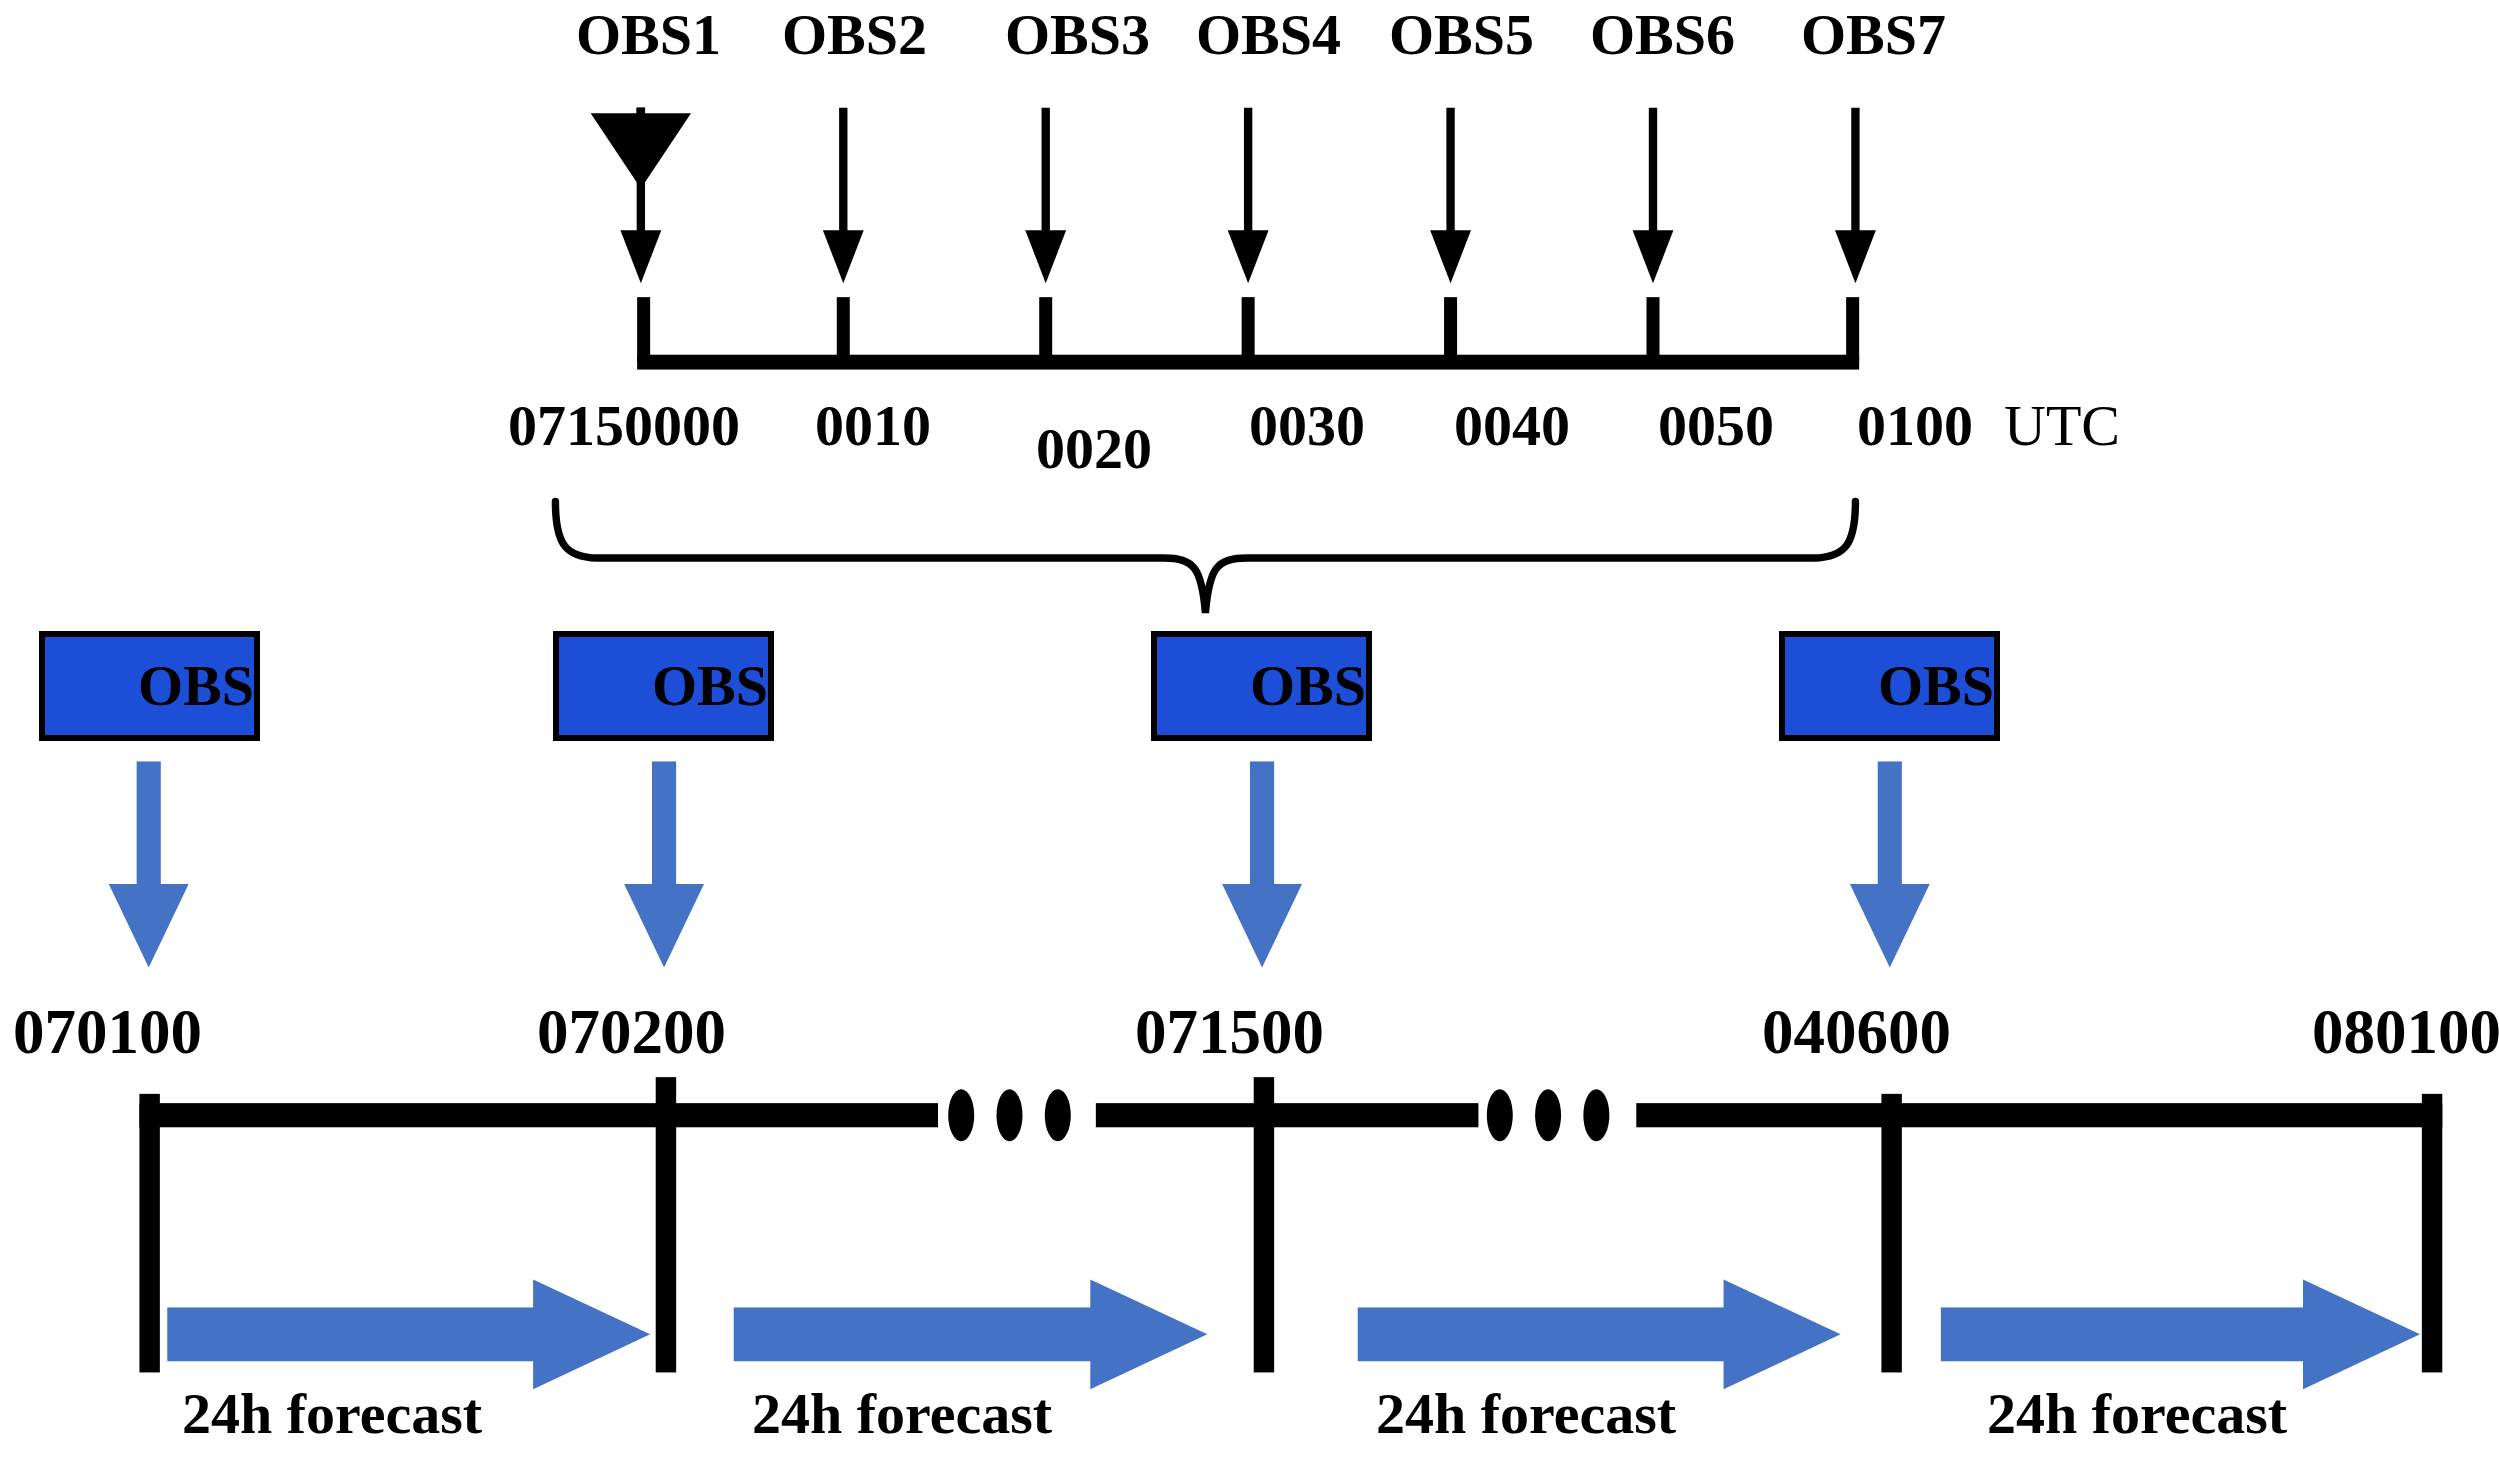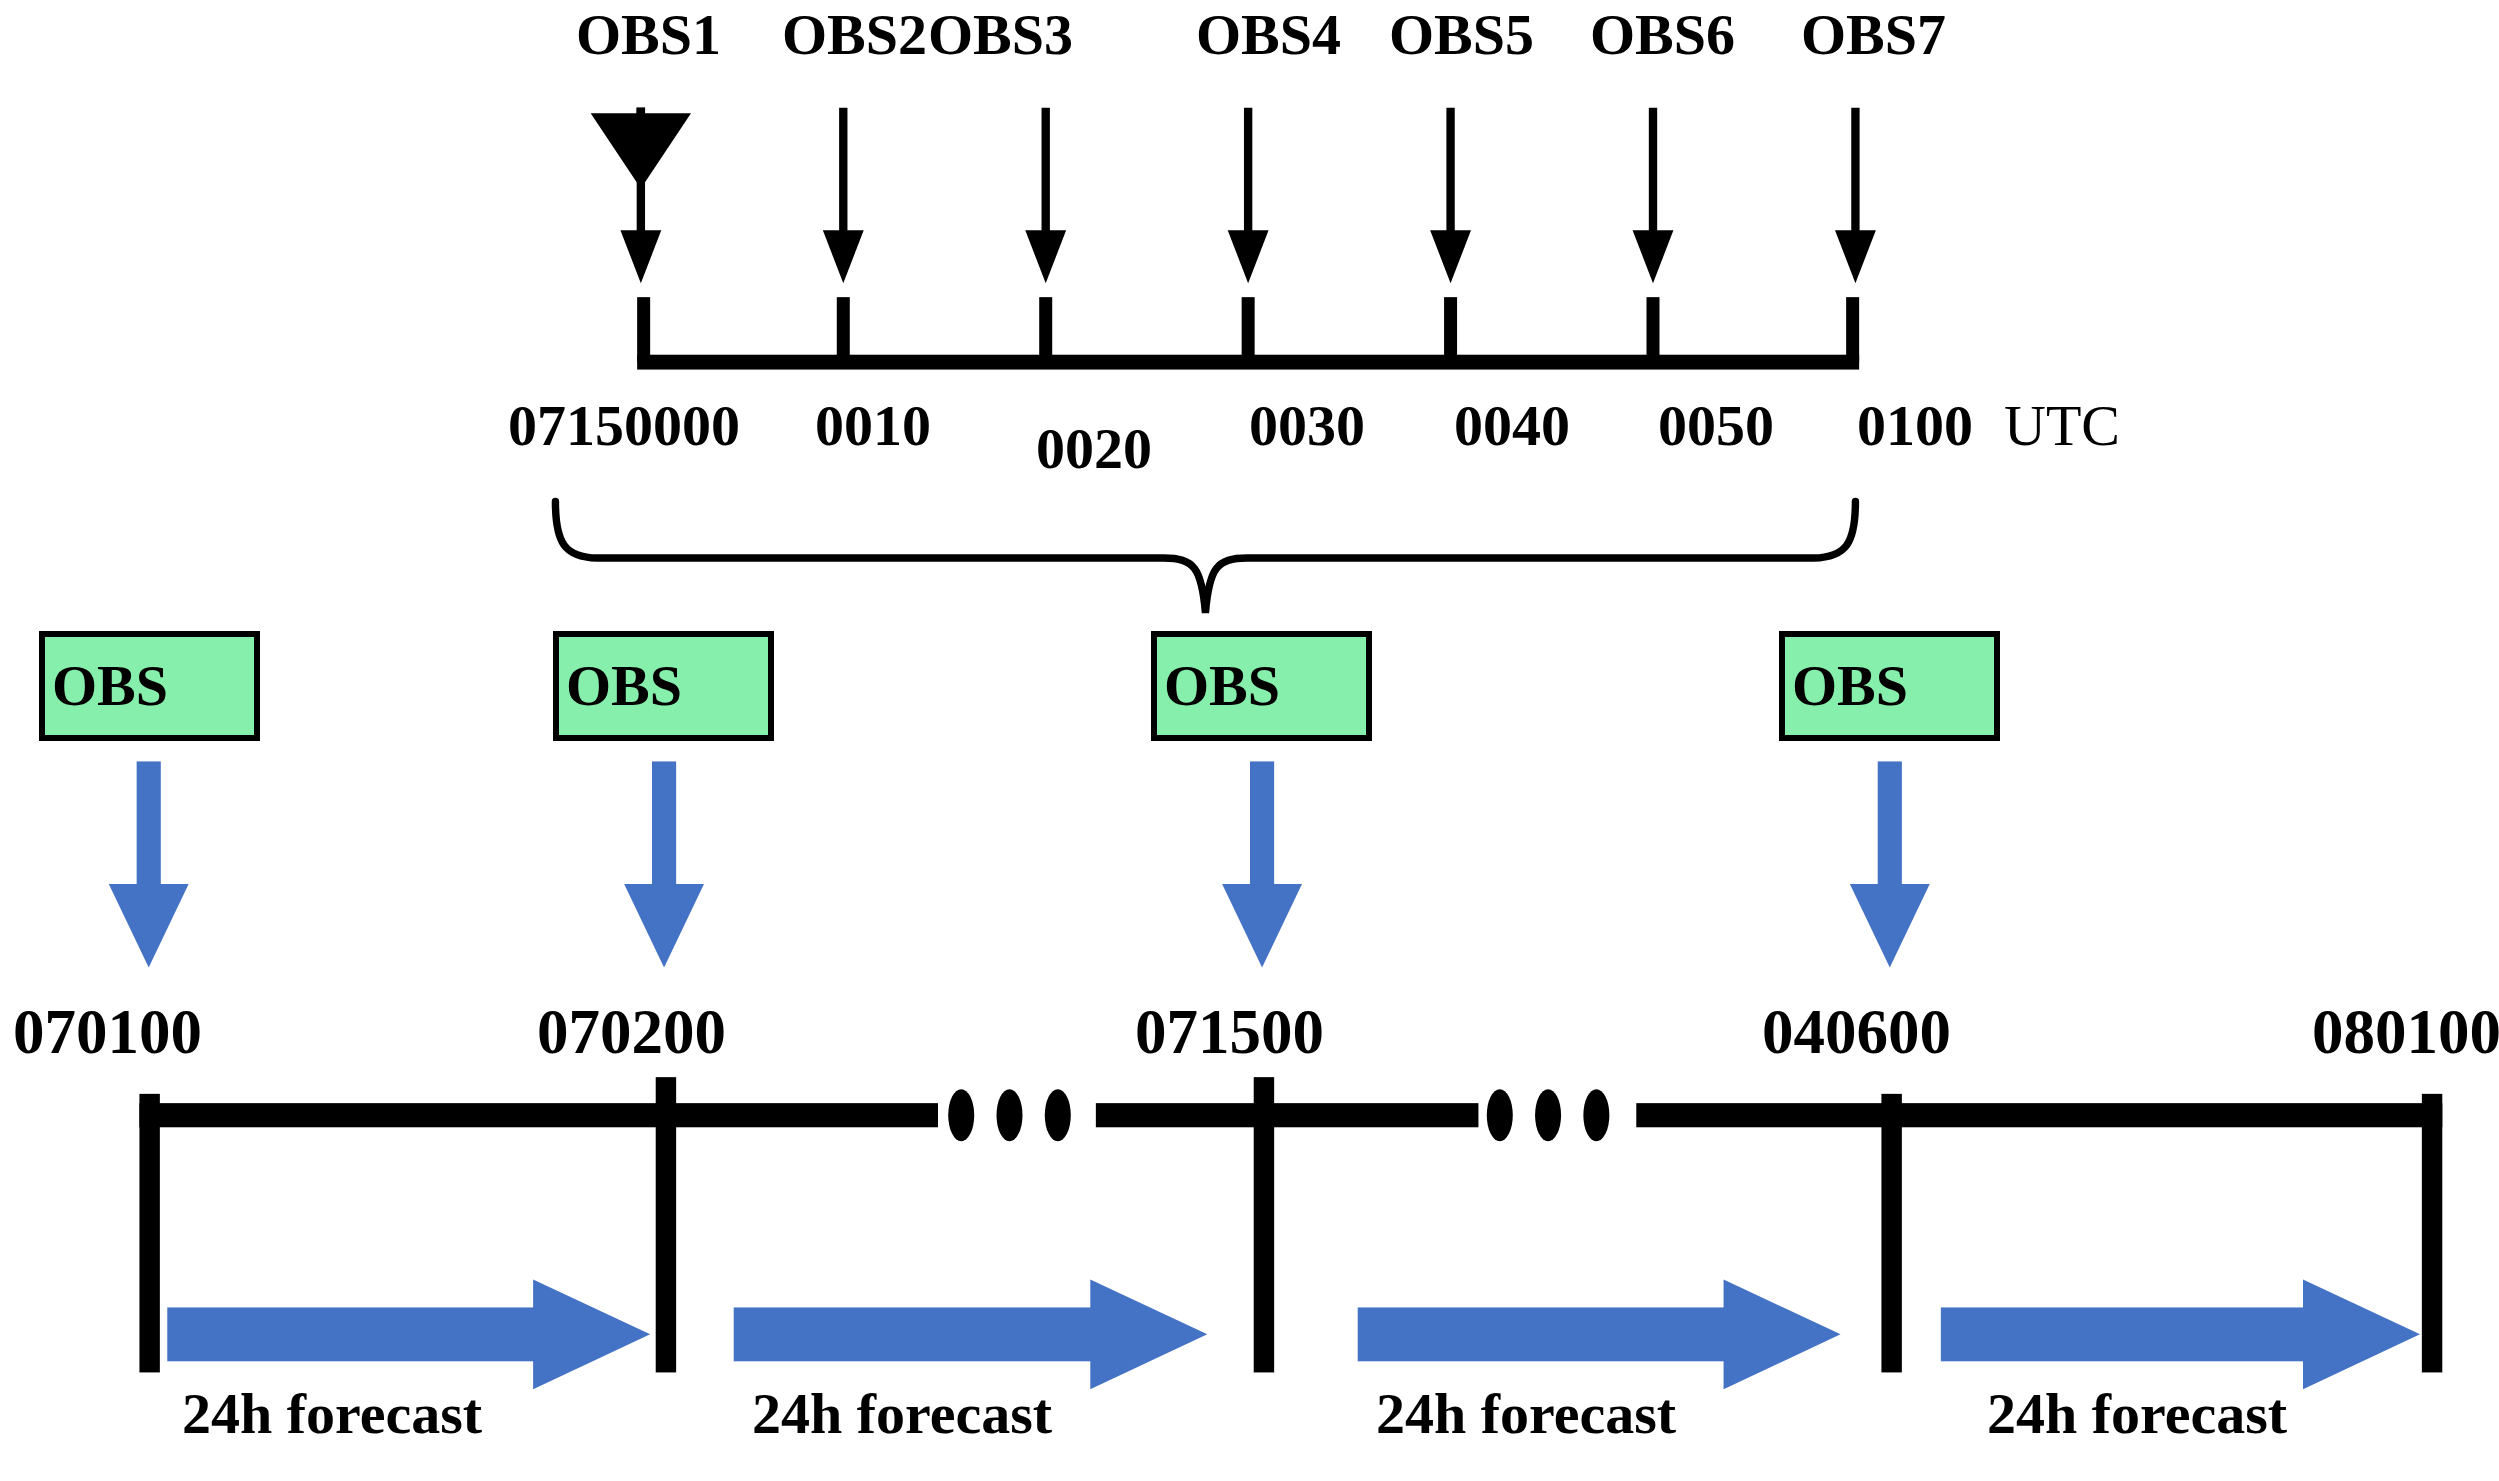--- a/index.html
+++ b/index.html
@@ -58,7 +58,7 @@
 
   <div class="lbl obs-head" style="left:576px;top:5.6px;">OBS1</div>
   <div class="lbl obs-head" style="left:782px;top:5.6px;">OBS2</div>
-  <div class="lbl obs-head" style="left:928px;top:5.6px;">OBS3</div>
+  <div class="lbl obs-head" style="left:1005px;top:5.6px;">OBS3</div>
   <div class="lbl obs-head" style="left:1196px;top:5.6px;">OBS4</div>
   <div class="lbl obs-head" style="left:1389px;top:5.6px;">OBS5</div>
   <div class="lbl obs-head" style="left:1590px;top:5.6px;">OBS6</div>

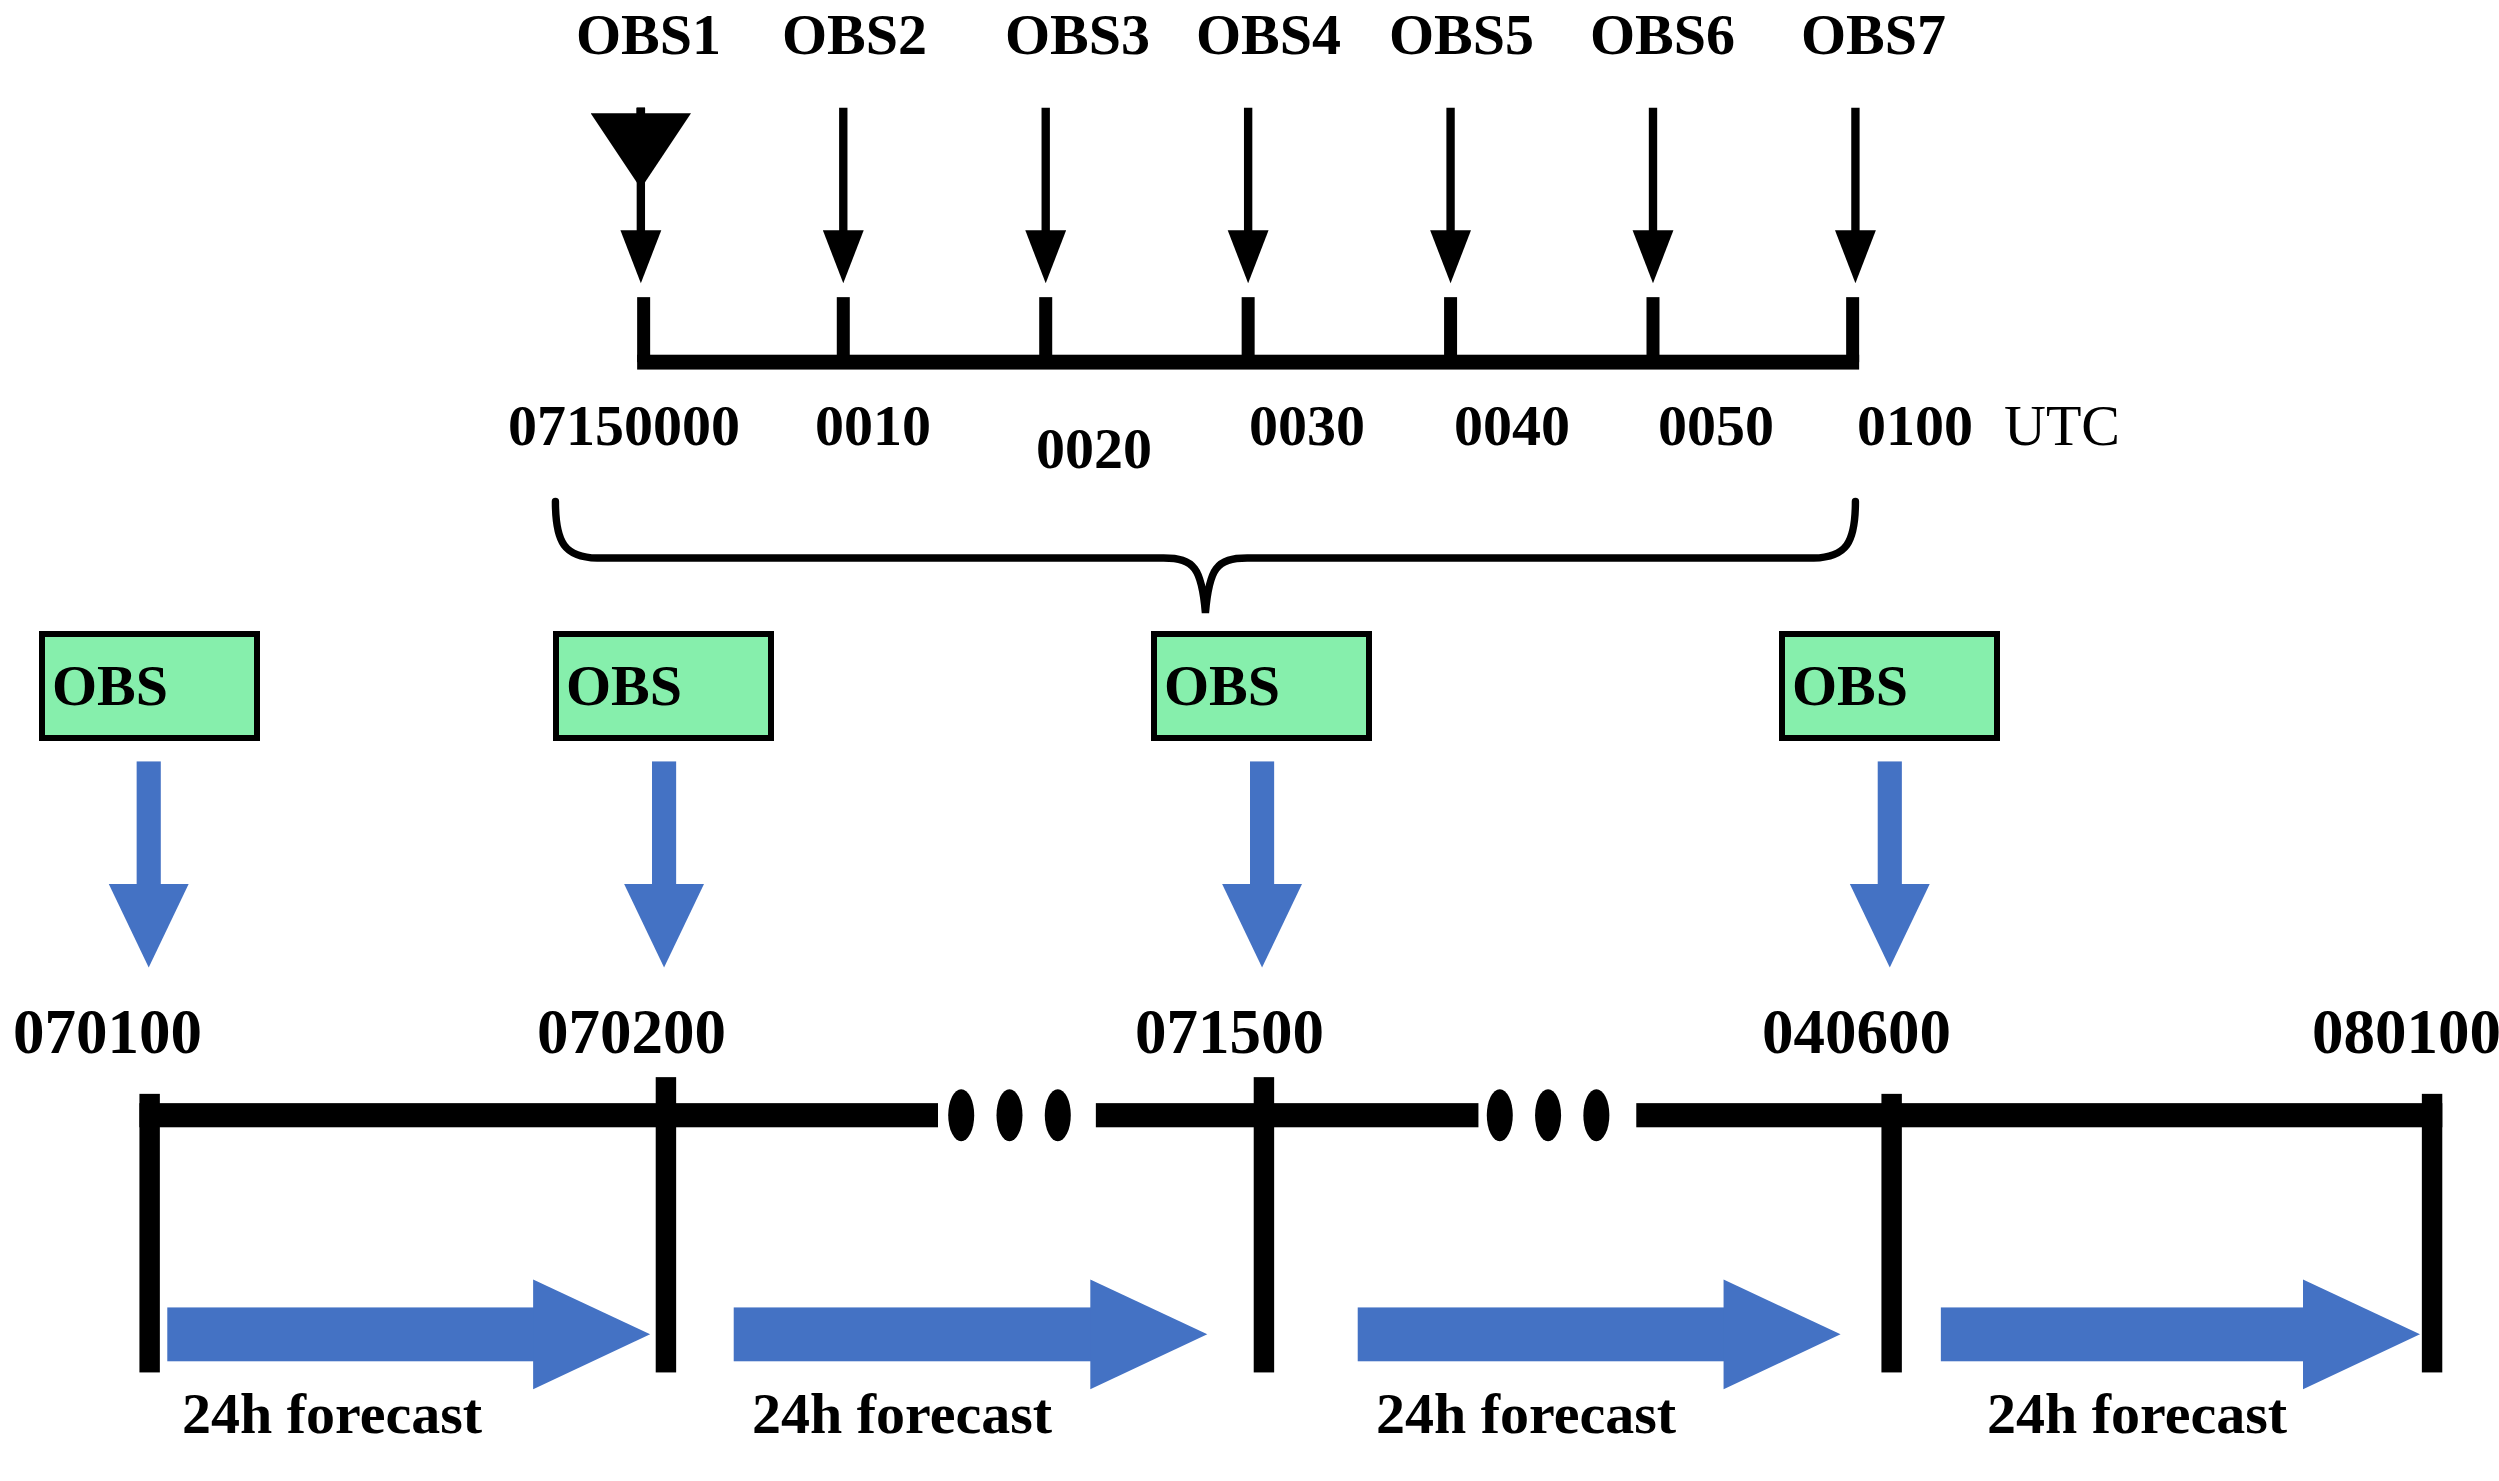--- a/index.html
+++ b/index.html
@@ -30,12 +30,11 @@
   .obs-box{
     position:absolute;
     border:6.5px solid #000000;
-    background:#86efac;
+    background:#1d4ed8;
     box-sizing:border-box;
     display:flex;
     align-items:center;
-    justify-content:flex-start;
-    padding-left:7px;
+    justify-content:flex-end;
   }
   .obs-box span{
     font-size:58px;

